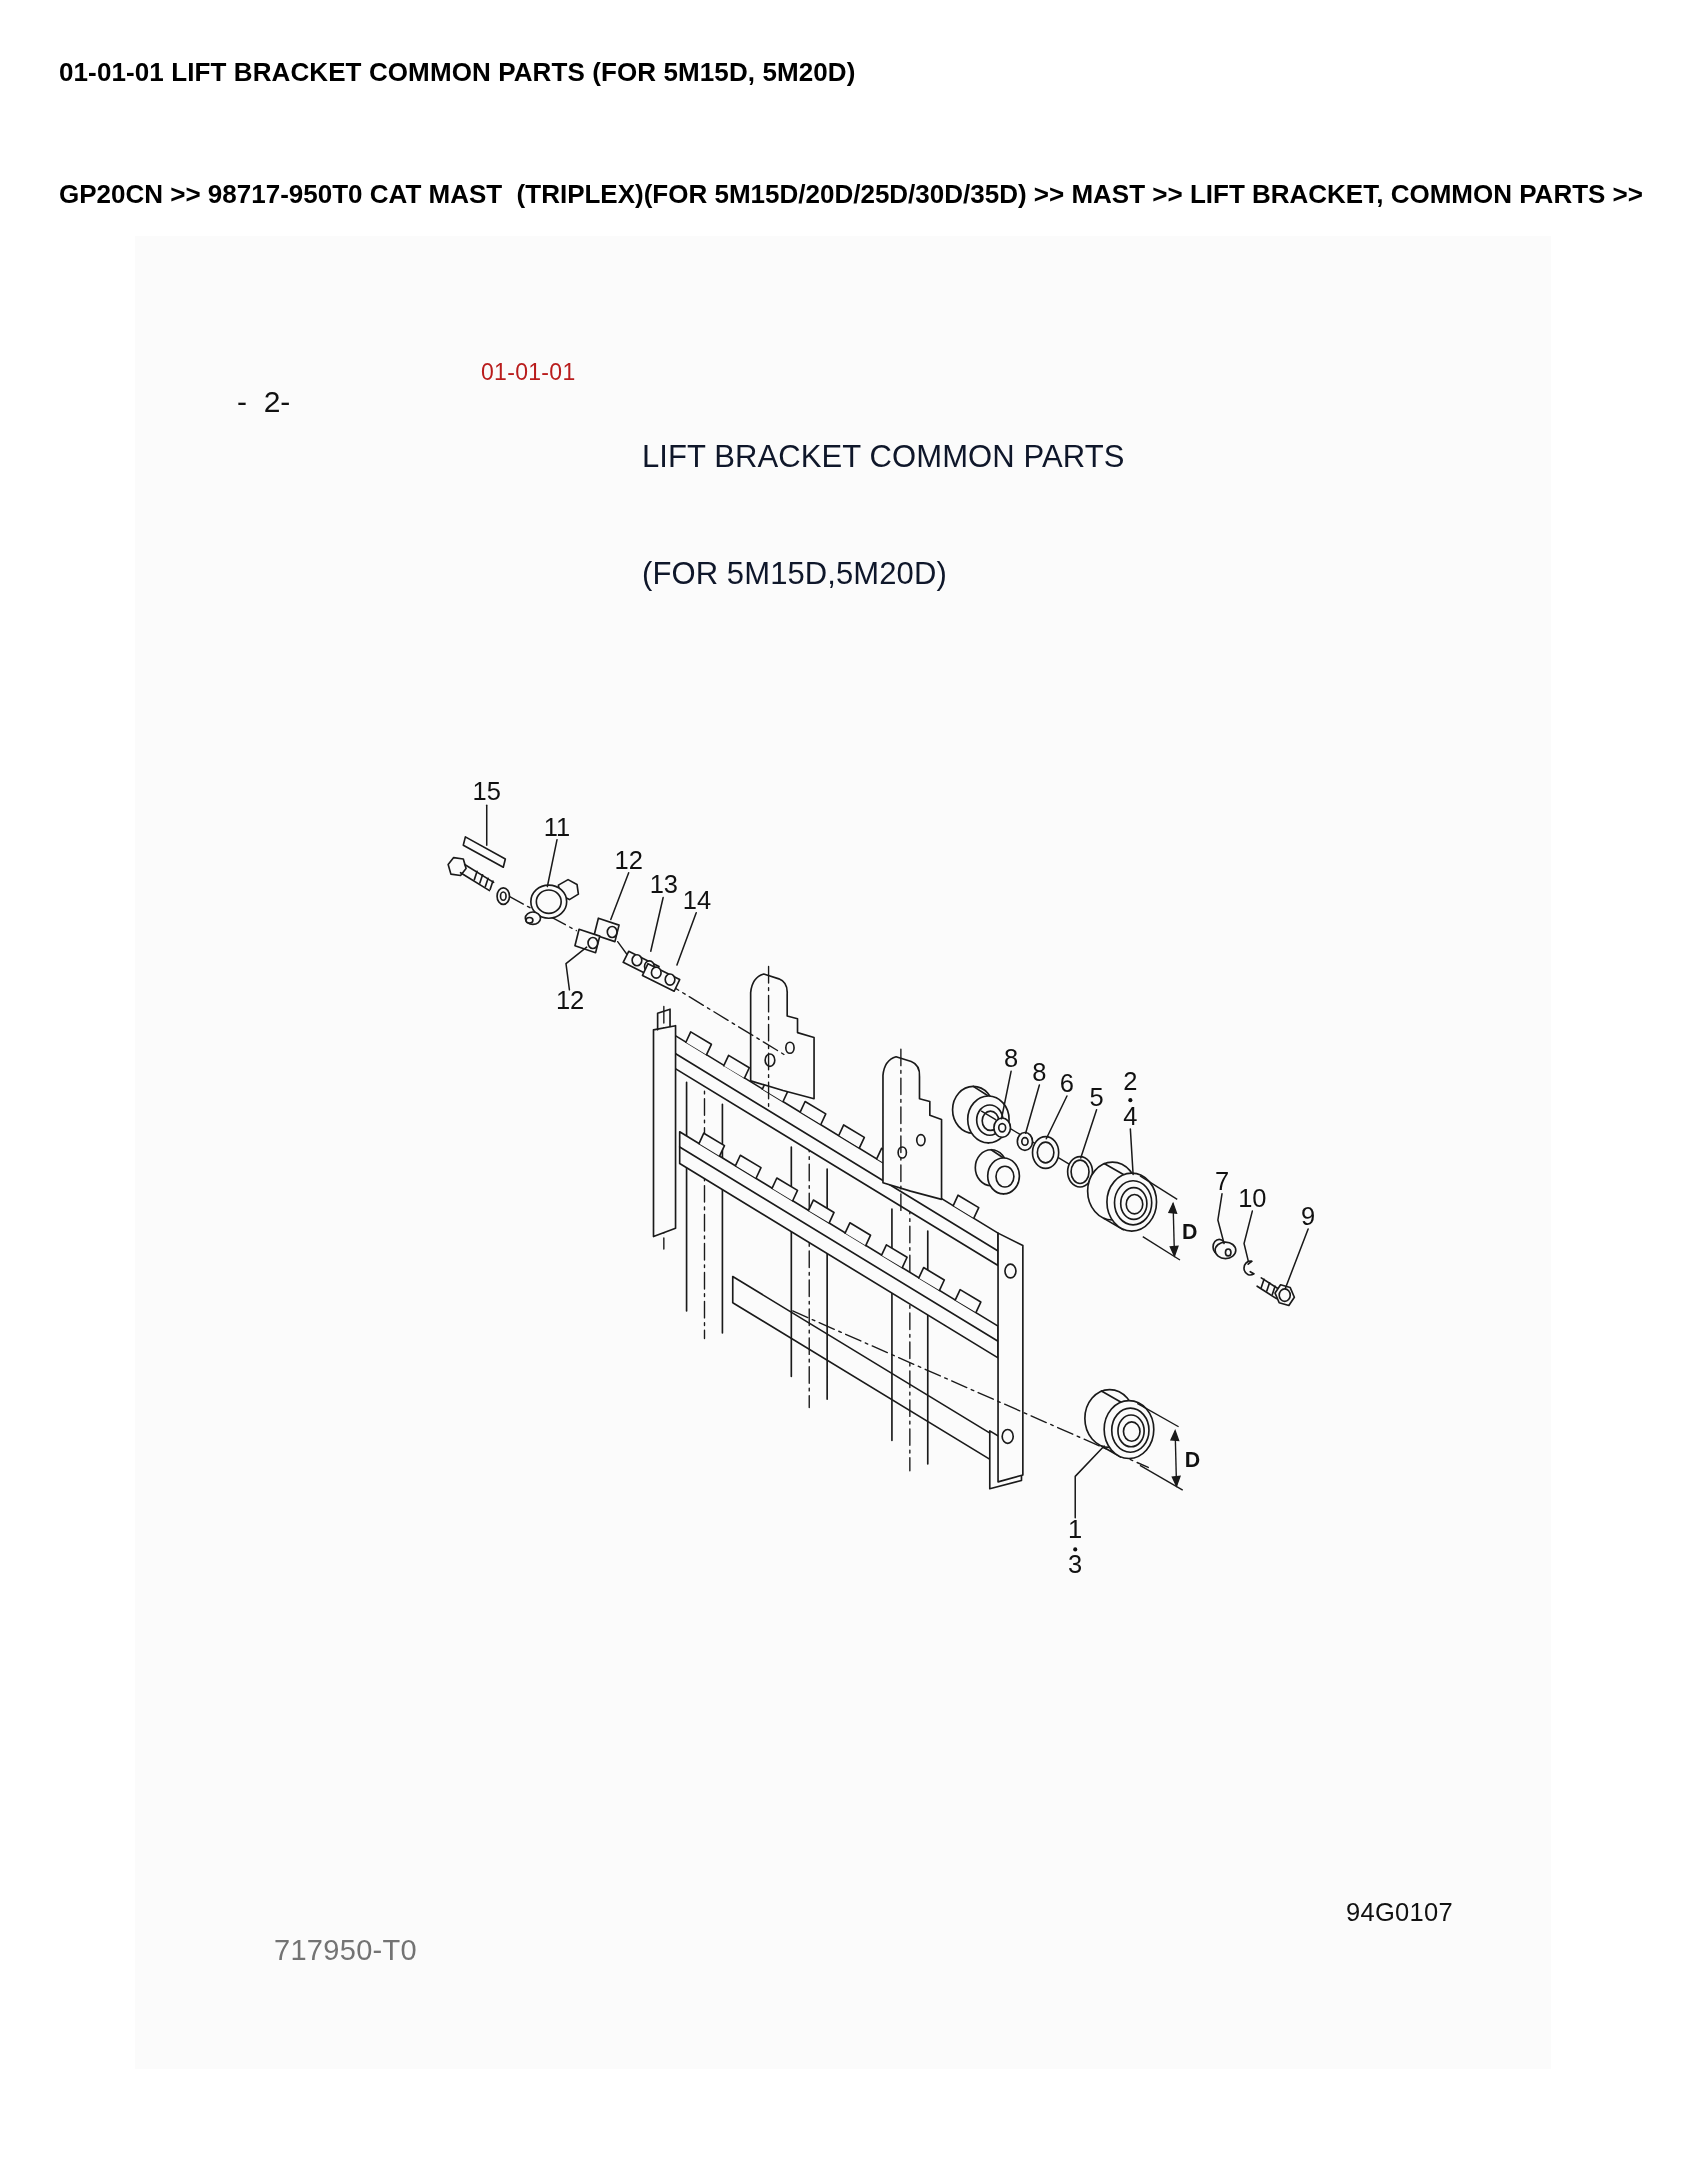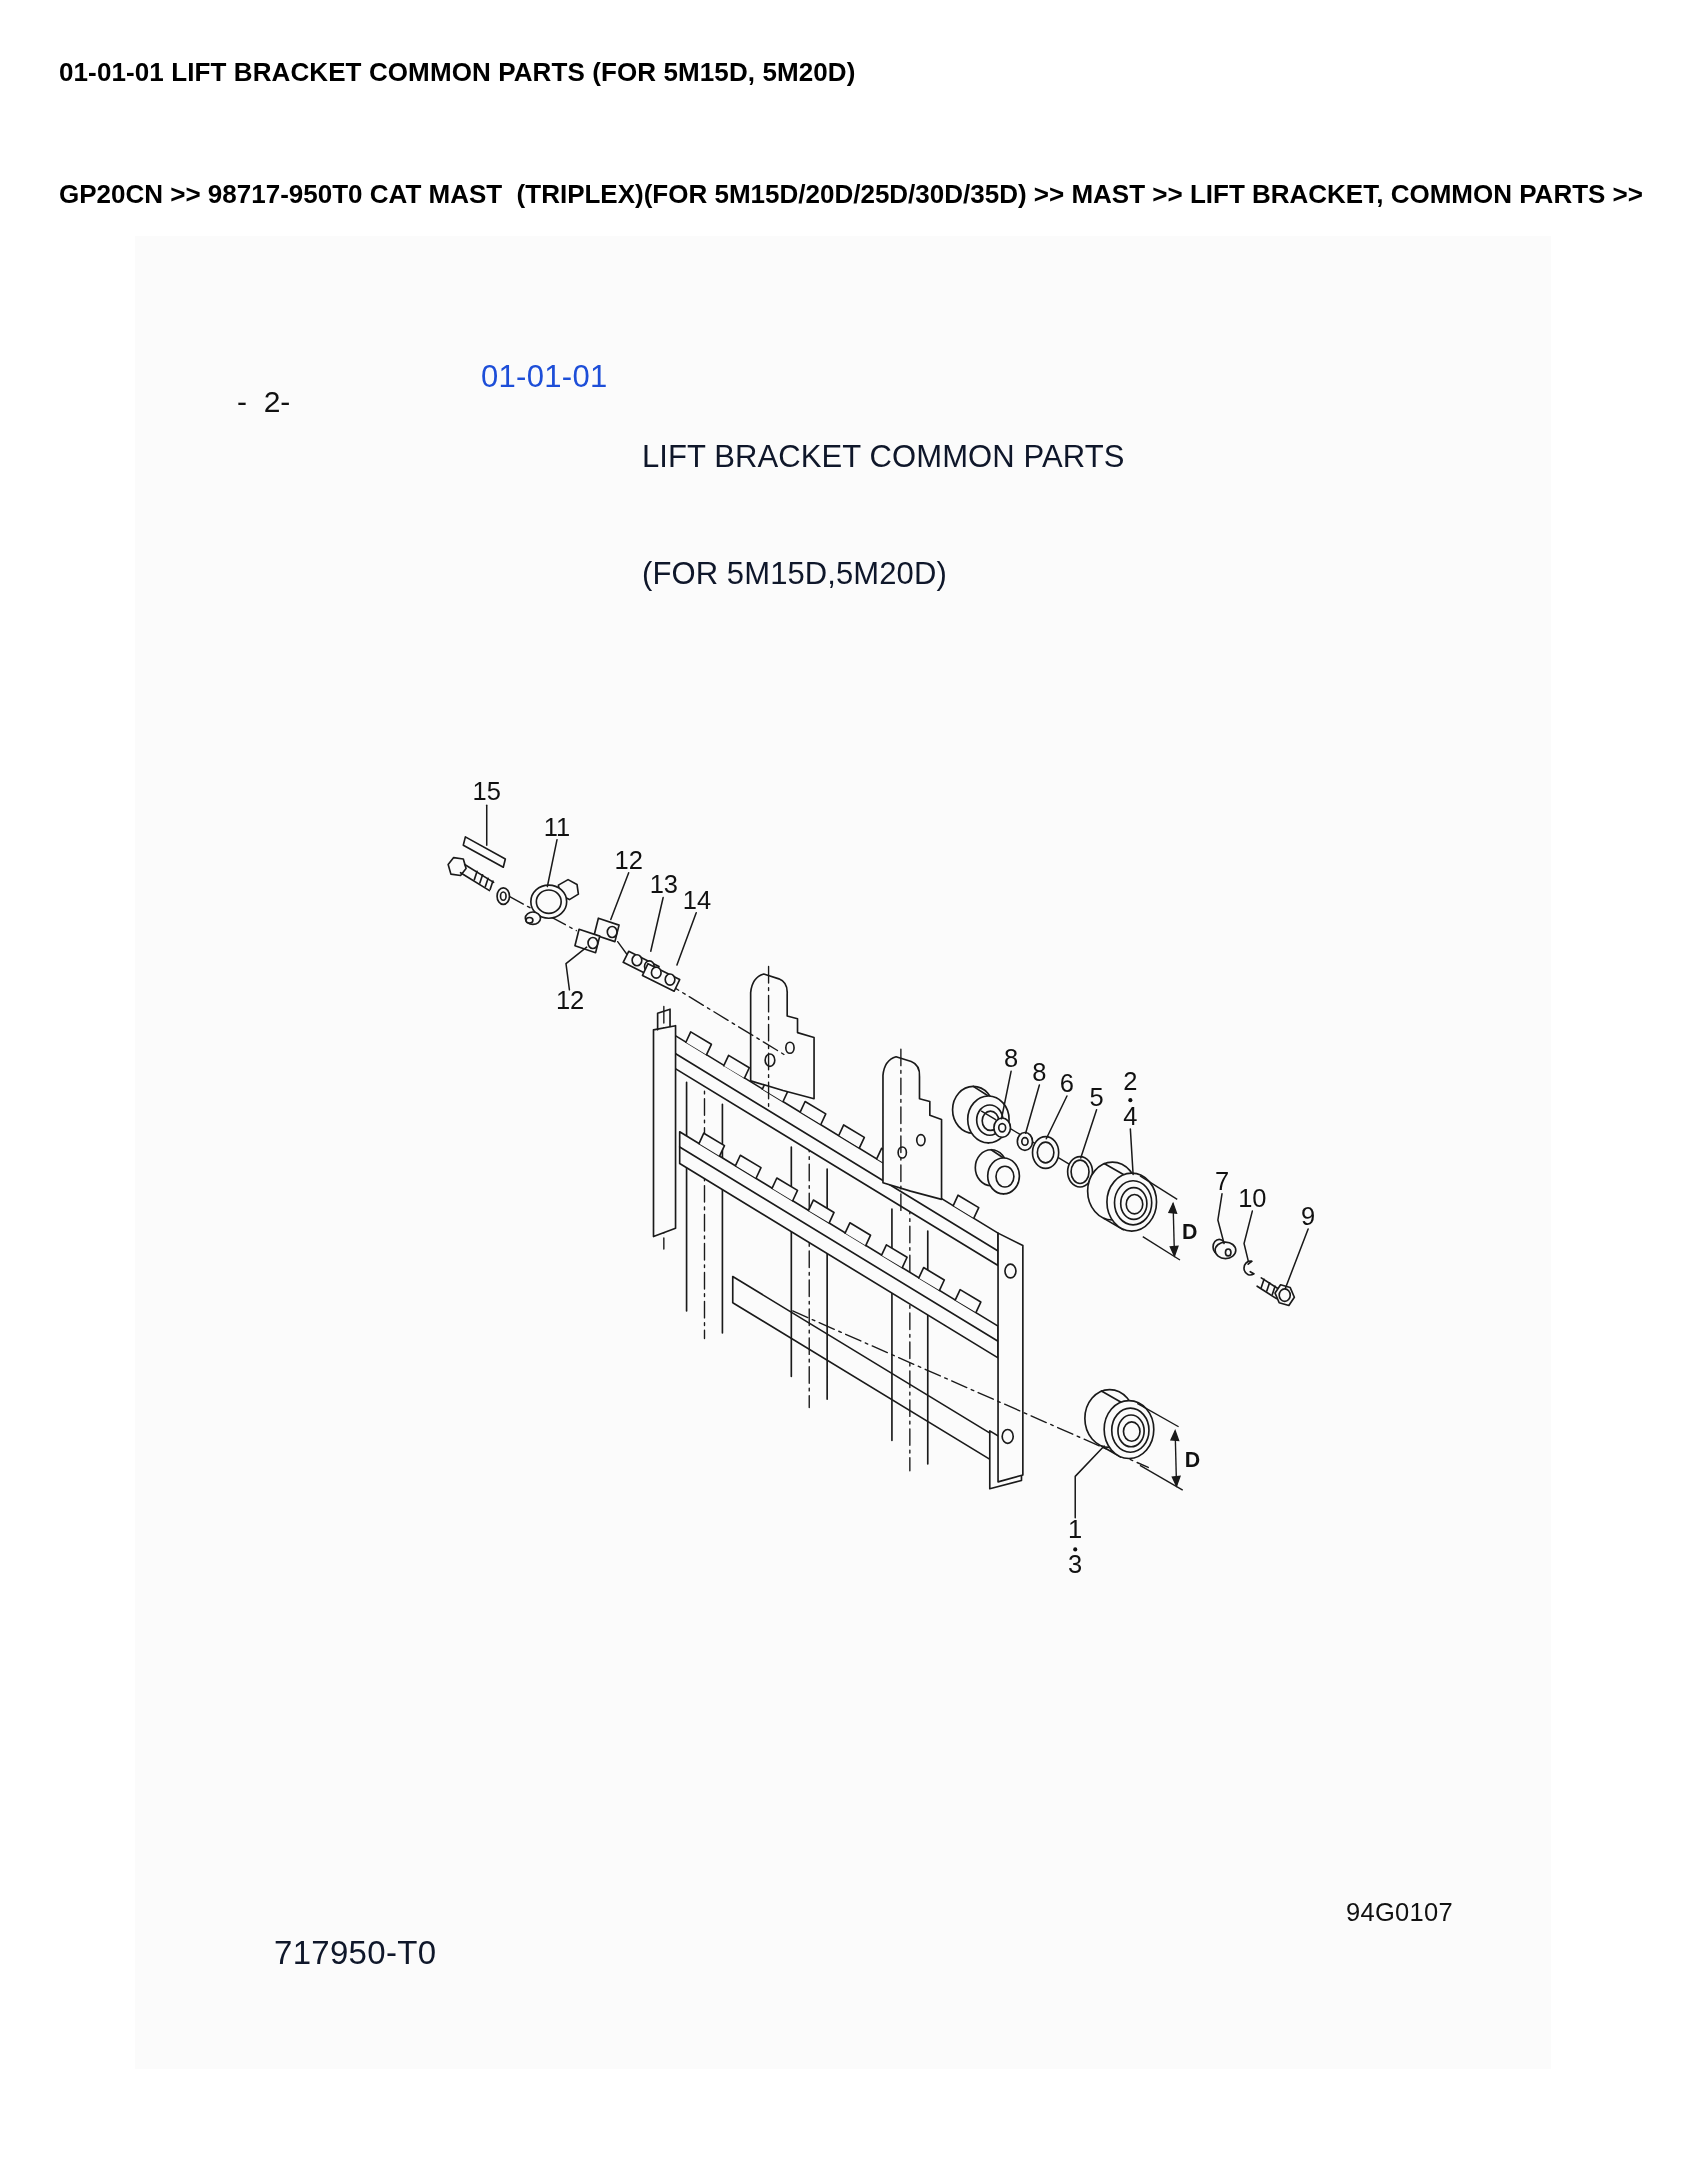--- a/index.html
+++ b/index.html
@@ -22,7 +22,7 @@
   }
   .sec-num{
     position:absolute;left:346px;top:123px;
-    font-size:31px;letter-spacing:0.3px;white-space:pre;color:#1d4ed8;
+    font-size:23px;letter-spacing:0.3px;white-space:pre;color:#b91c1c;
   }
   .dtitle{
     position:absolute;left:507px;top:123px;

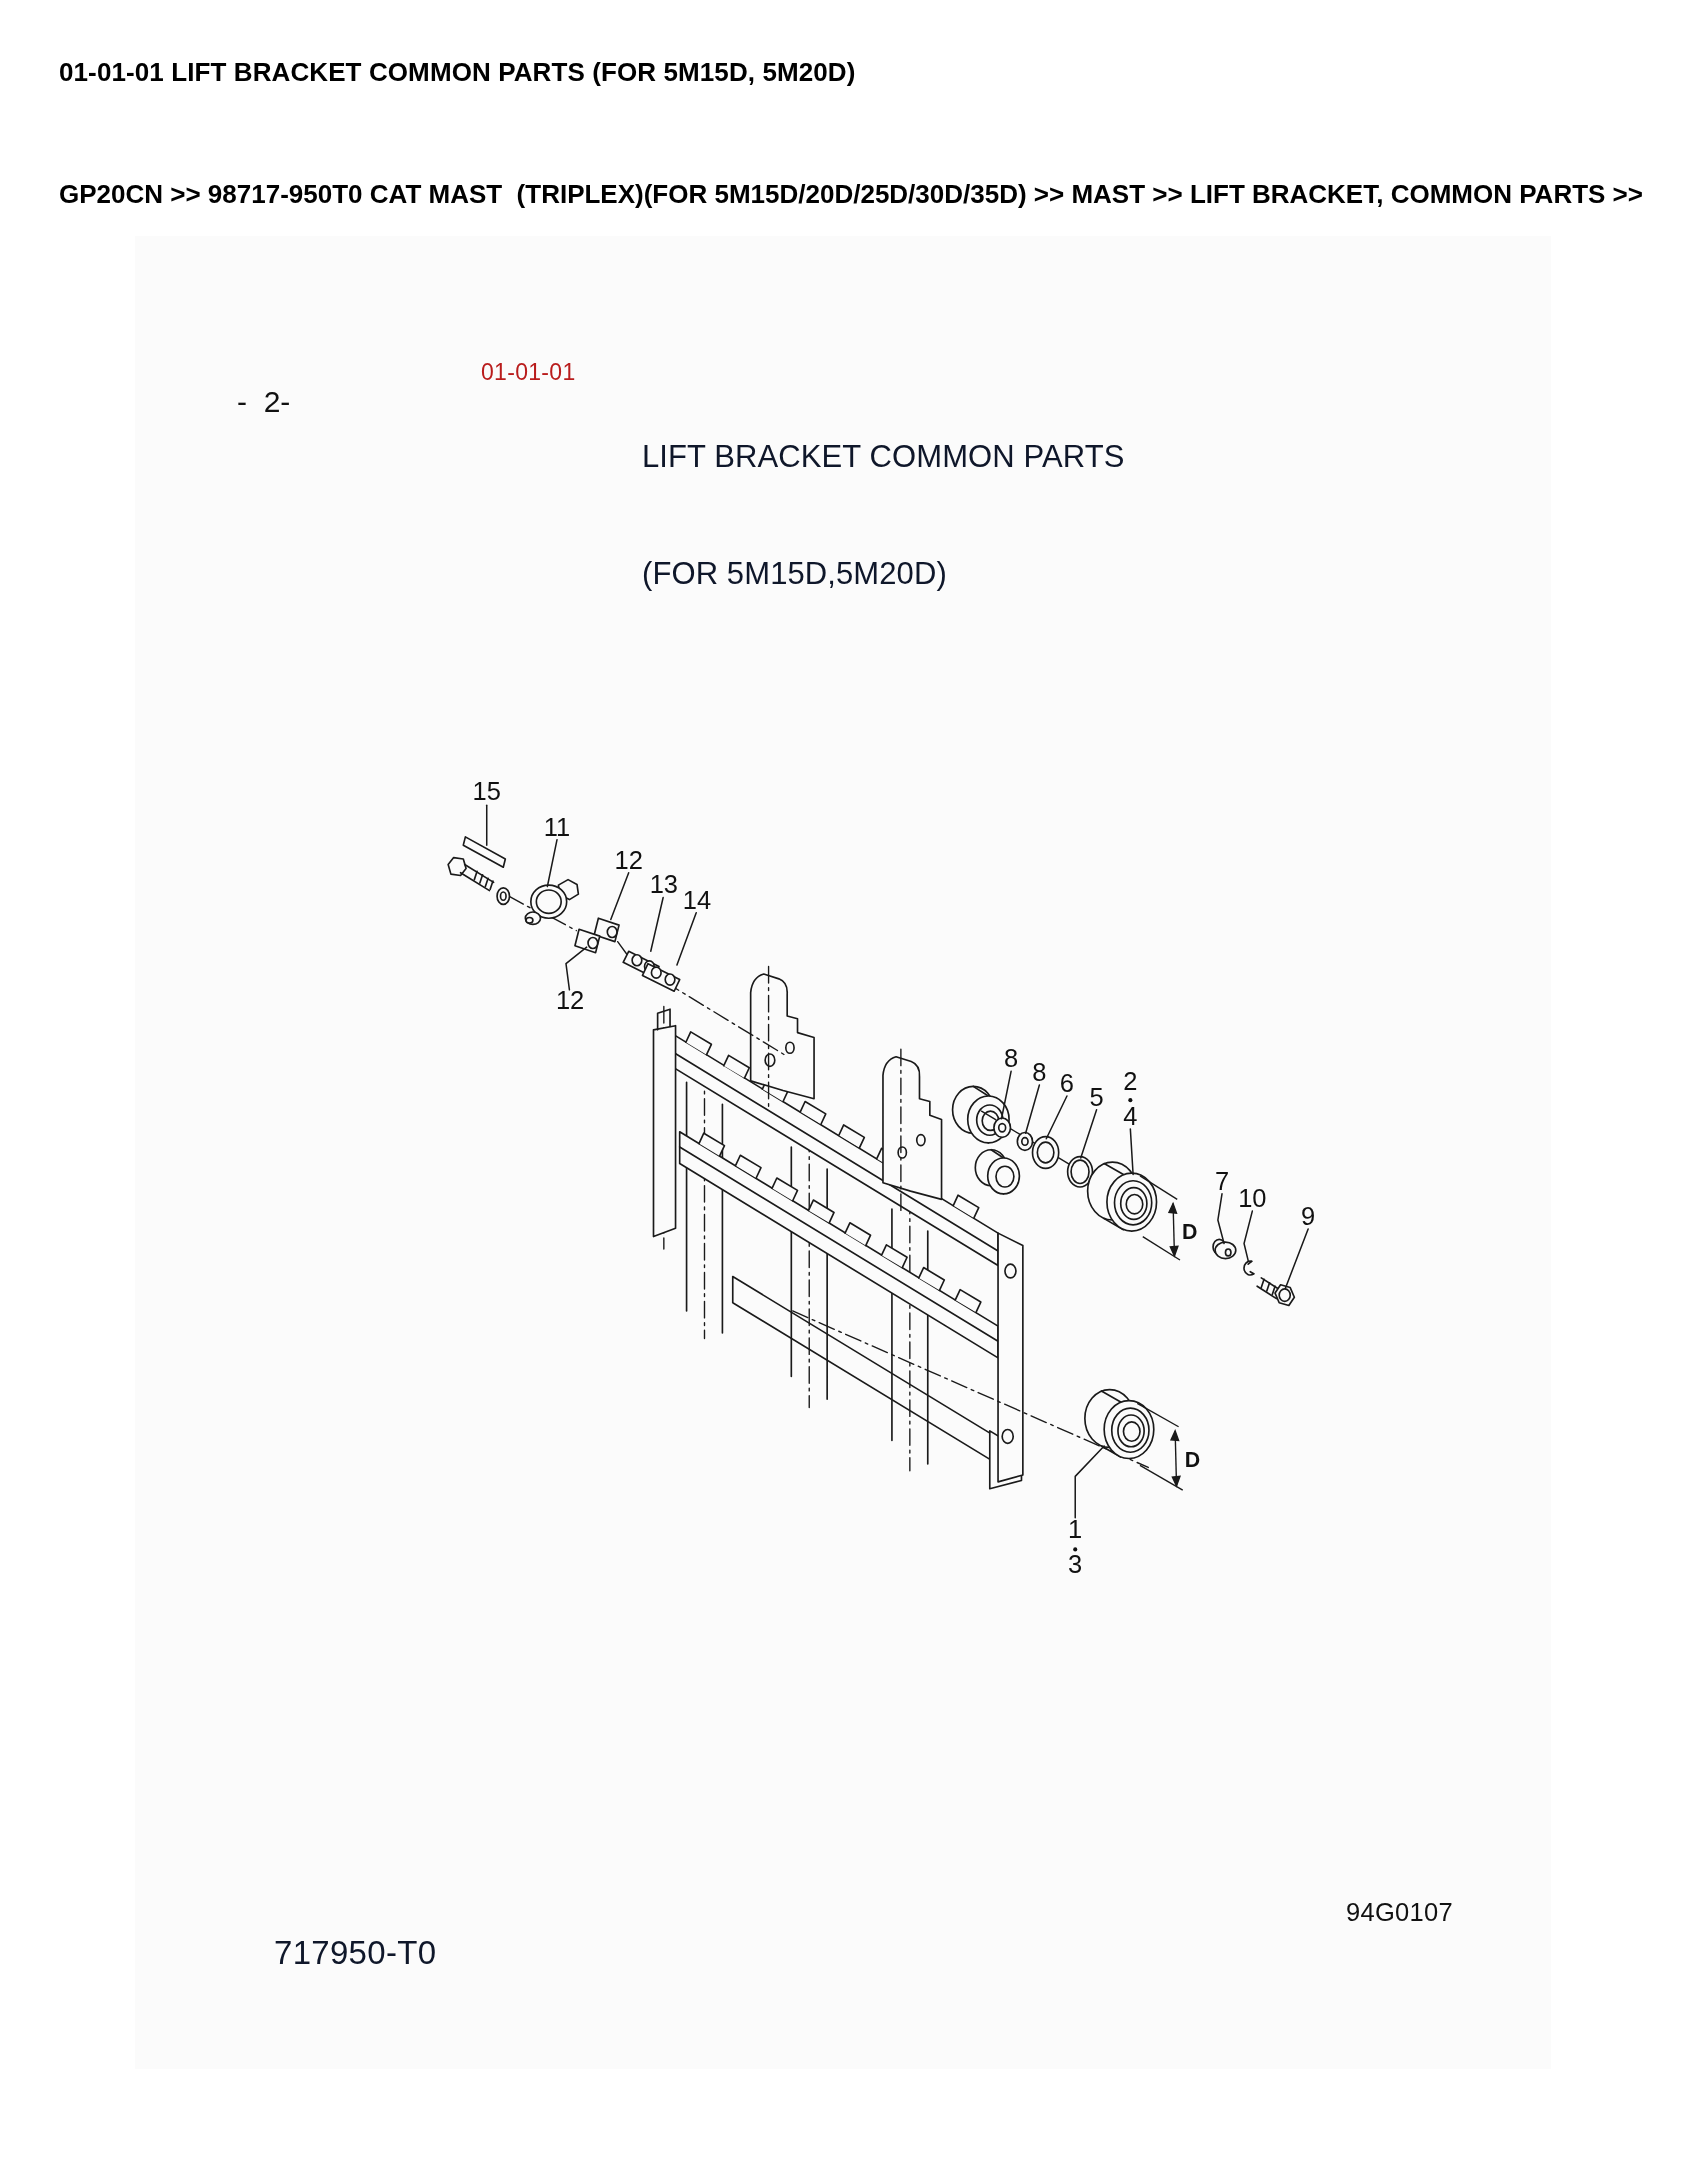--- a/index.html
+++ b/index.html
@@ -32,7 +32,7 @@
     position:absolute;left:102px;top:149px;
     font-size:30px;white-space:pre;color:#111;
   }
-  .foot-l{position:absolute;left:139px;top:1698px;font-size:33px;letter-spacing:0.3px;color:#0f172a;}
+  .foot-l{position:absolute;left:139px;top:1698px;font-size:29px;letter-spacing:0.3px;color:#737373;}
   .foot-r{position:absolute;left:1211px;top:1662px;font-size:25.5px;letter-spacing:0.3px;color:#111;}
   svg.diagram{position:absolute;left:0;top:0;display:block;}
   .co{font-size:37px;fill:#111;text-anchor:middle;font-family:"Liberation Sans",sans-serif;}

